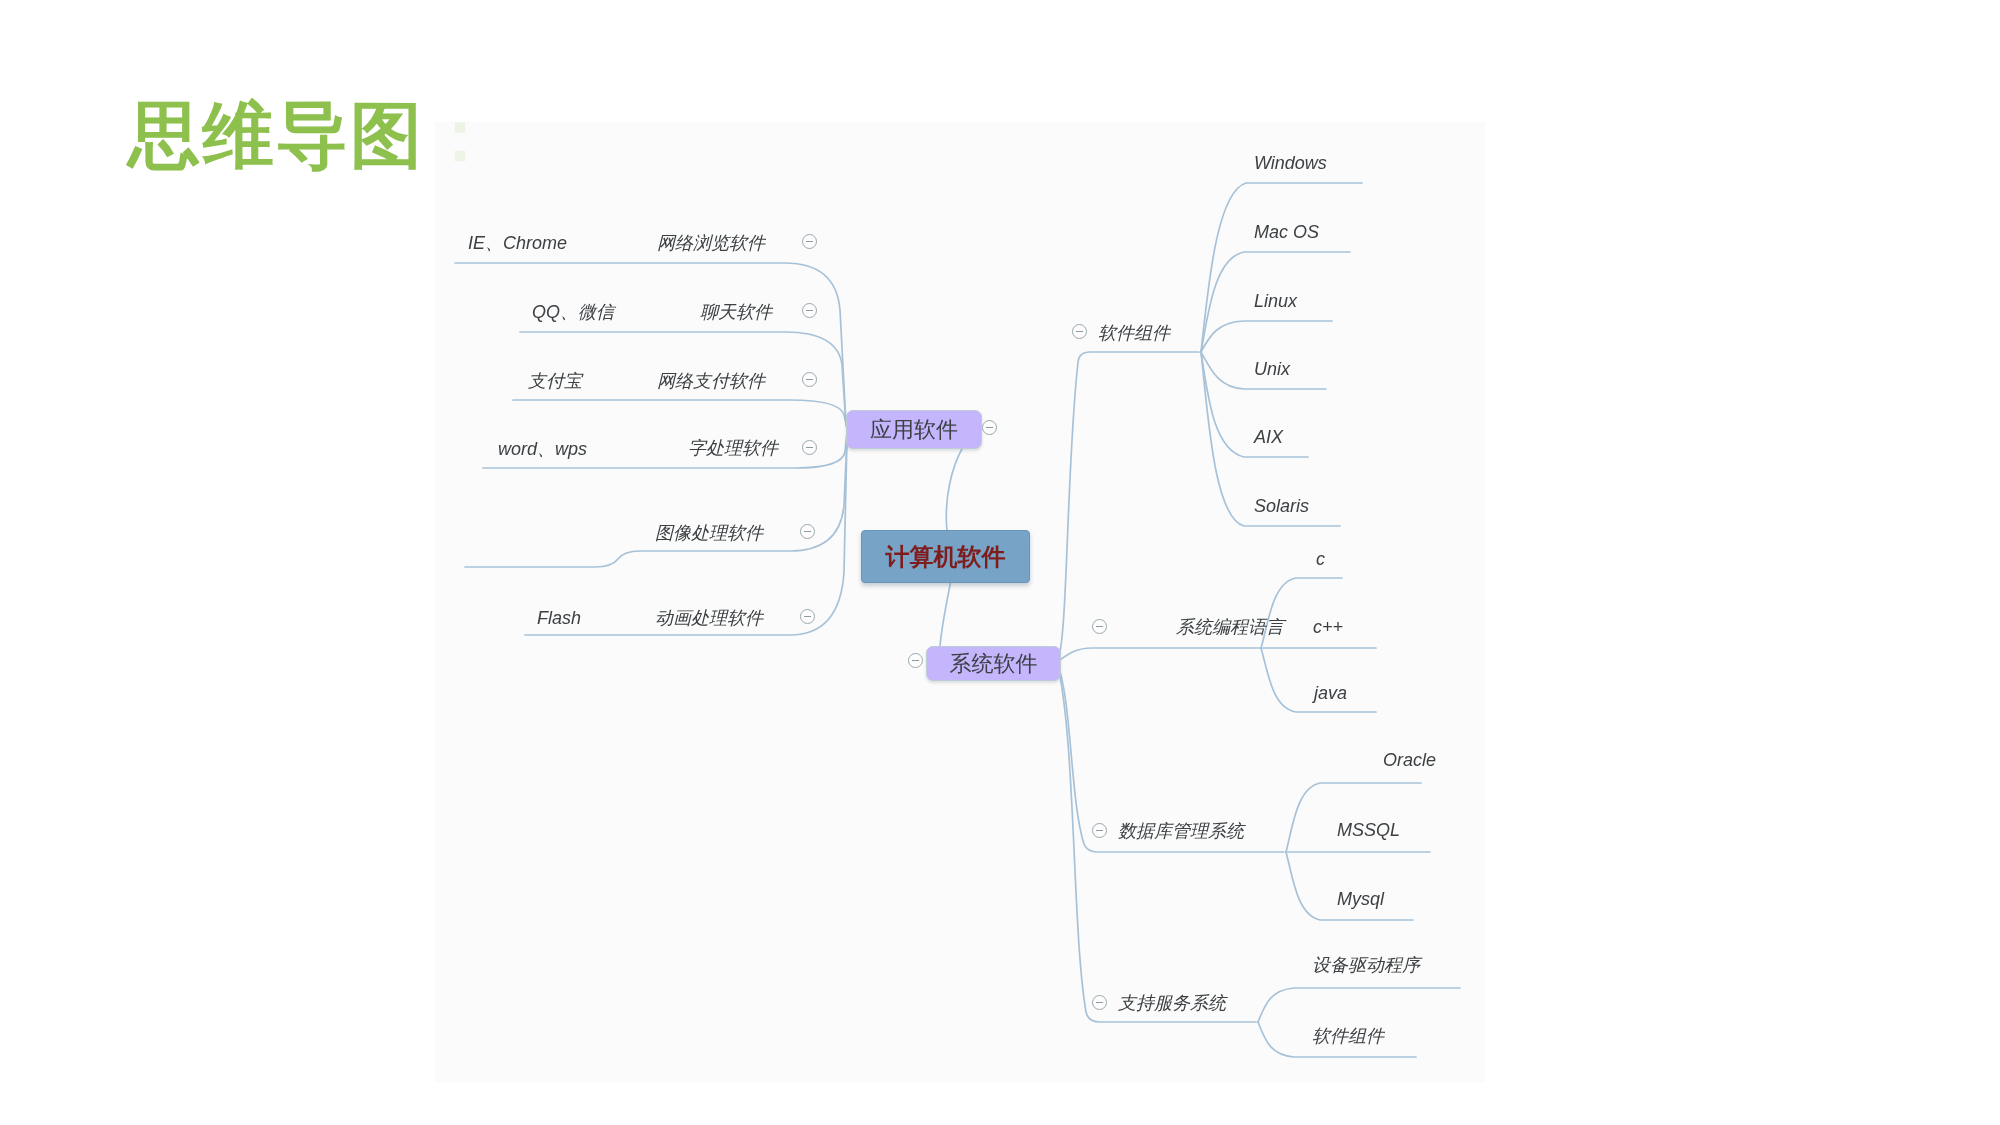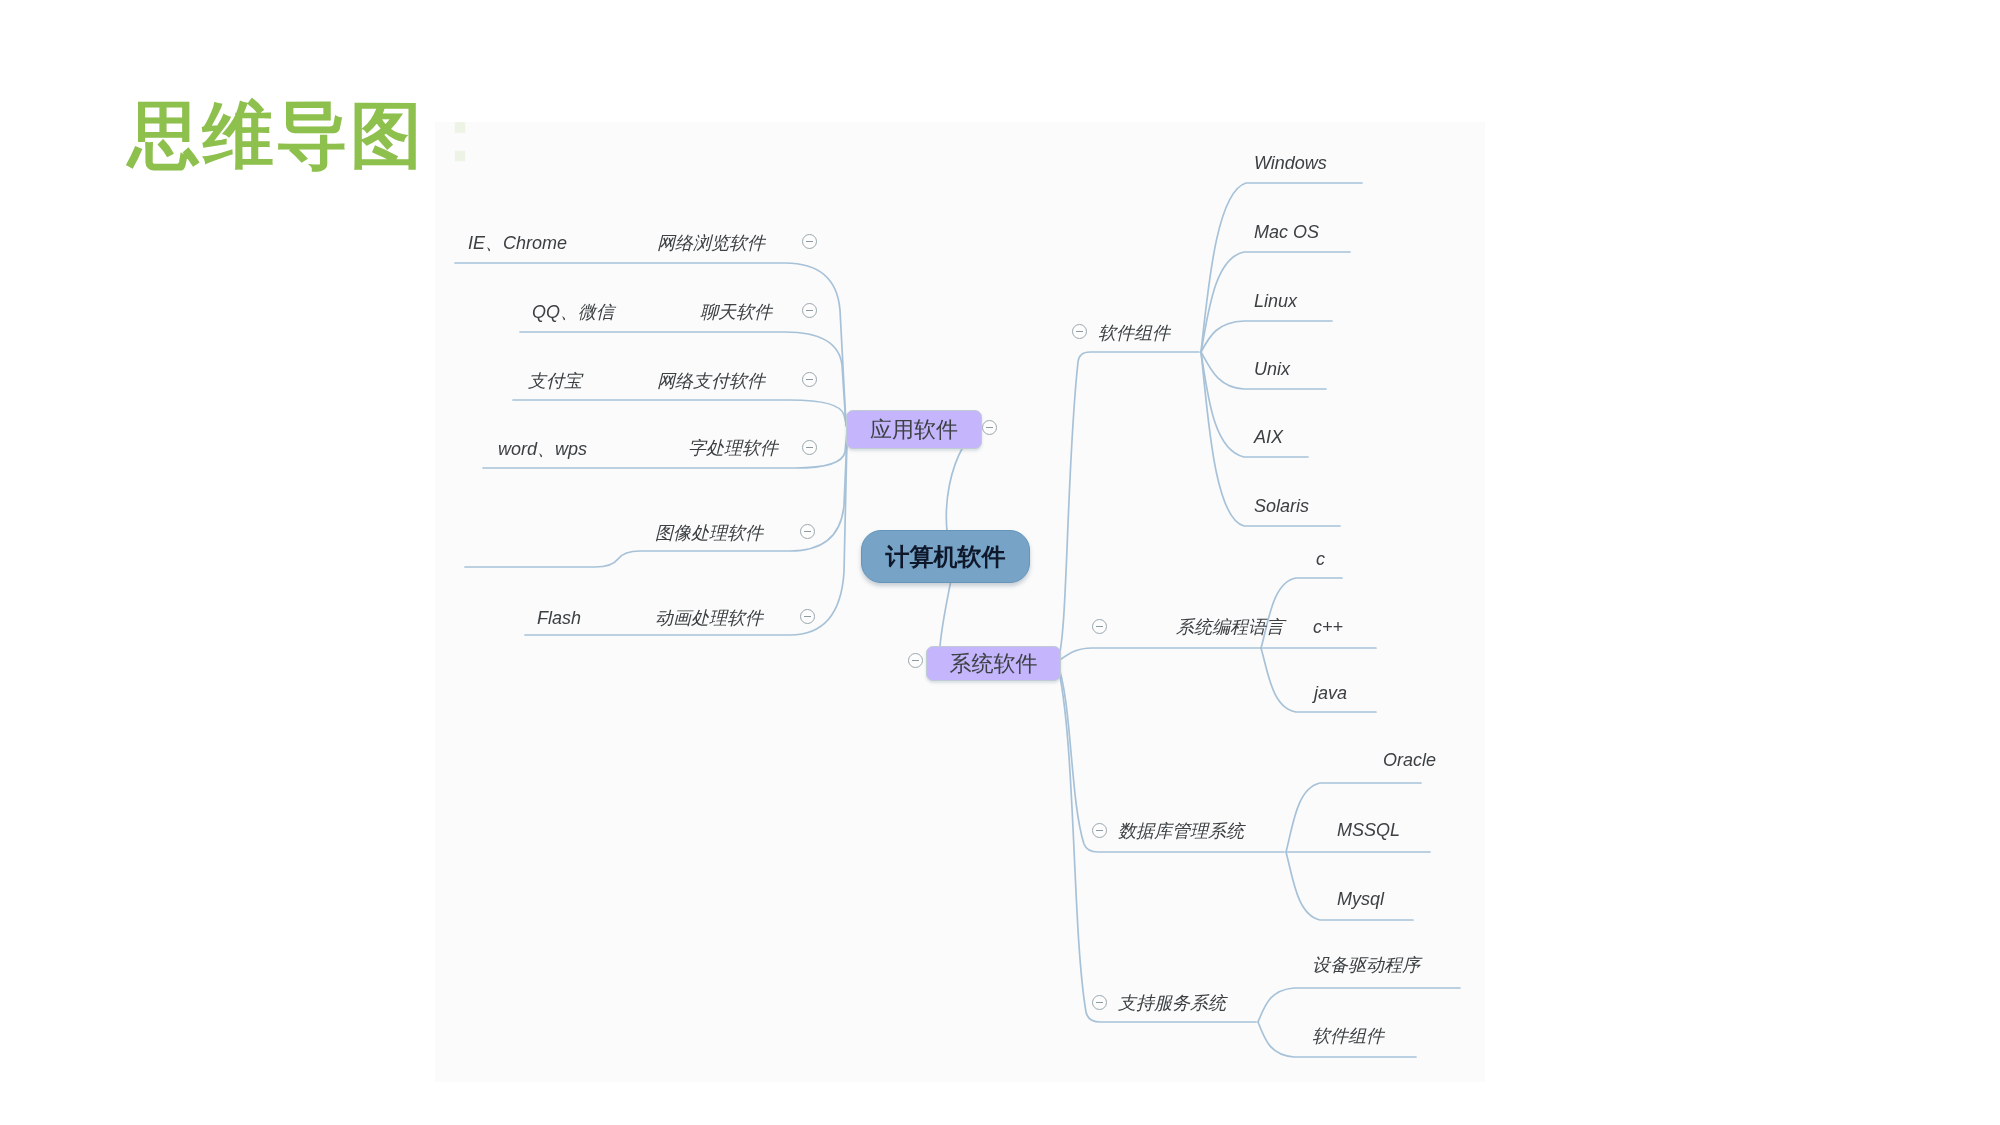--- a/index.html
+++ b/index.html
@@ -17,8 +17,8 @@
            background:#c4b5fd;border:1px solid #bfccd6;border-radius:7px;
            font-size:22px;color:#3c4043;box-shadow:0 2px 3px rgba(120,140,160,0.25);}
   .rootbox{position:absolute;z-index:3;display:flex;align-items:center;justify-content:center;
-           background:#76a3c6;border:1px solid #6695ba;border-radius:20px;
-           font-size:24px;font-weight:bold;color:#0f172a;box-shadow:0 3px 4px rgba(100,120,140,0.35);}
+           background:#76a3c6;border:1px solid #6695ba;border-radius:4px;
+           font-size:24px;font-weight:bold;color:#7f1d1d;box-shadow:0 3px 4px rgba(100,120,140,0.35);}
   .minus{position:absolute;z-index:4;width:13px;height:13px;border:1px solid #9aa7ae;
          border-radius:50%;background:#fdfdfe;box-sizing:content-box;}
   .minus::after{content:"";position:absolute;left:3px;top:6px;width:7px;height:1px;background:#8d9aa2;}

